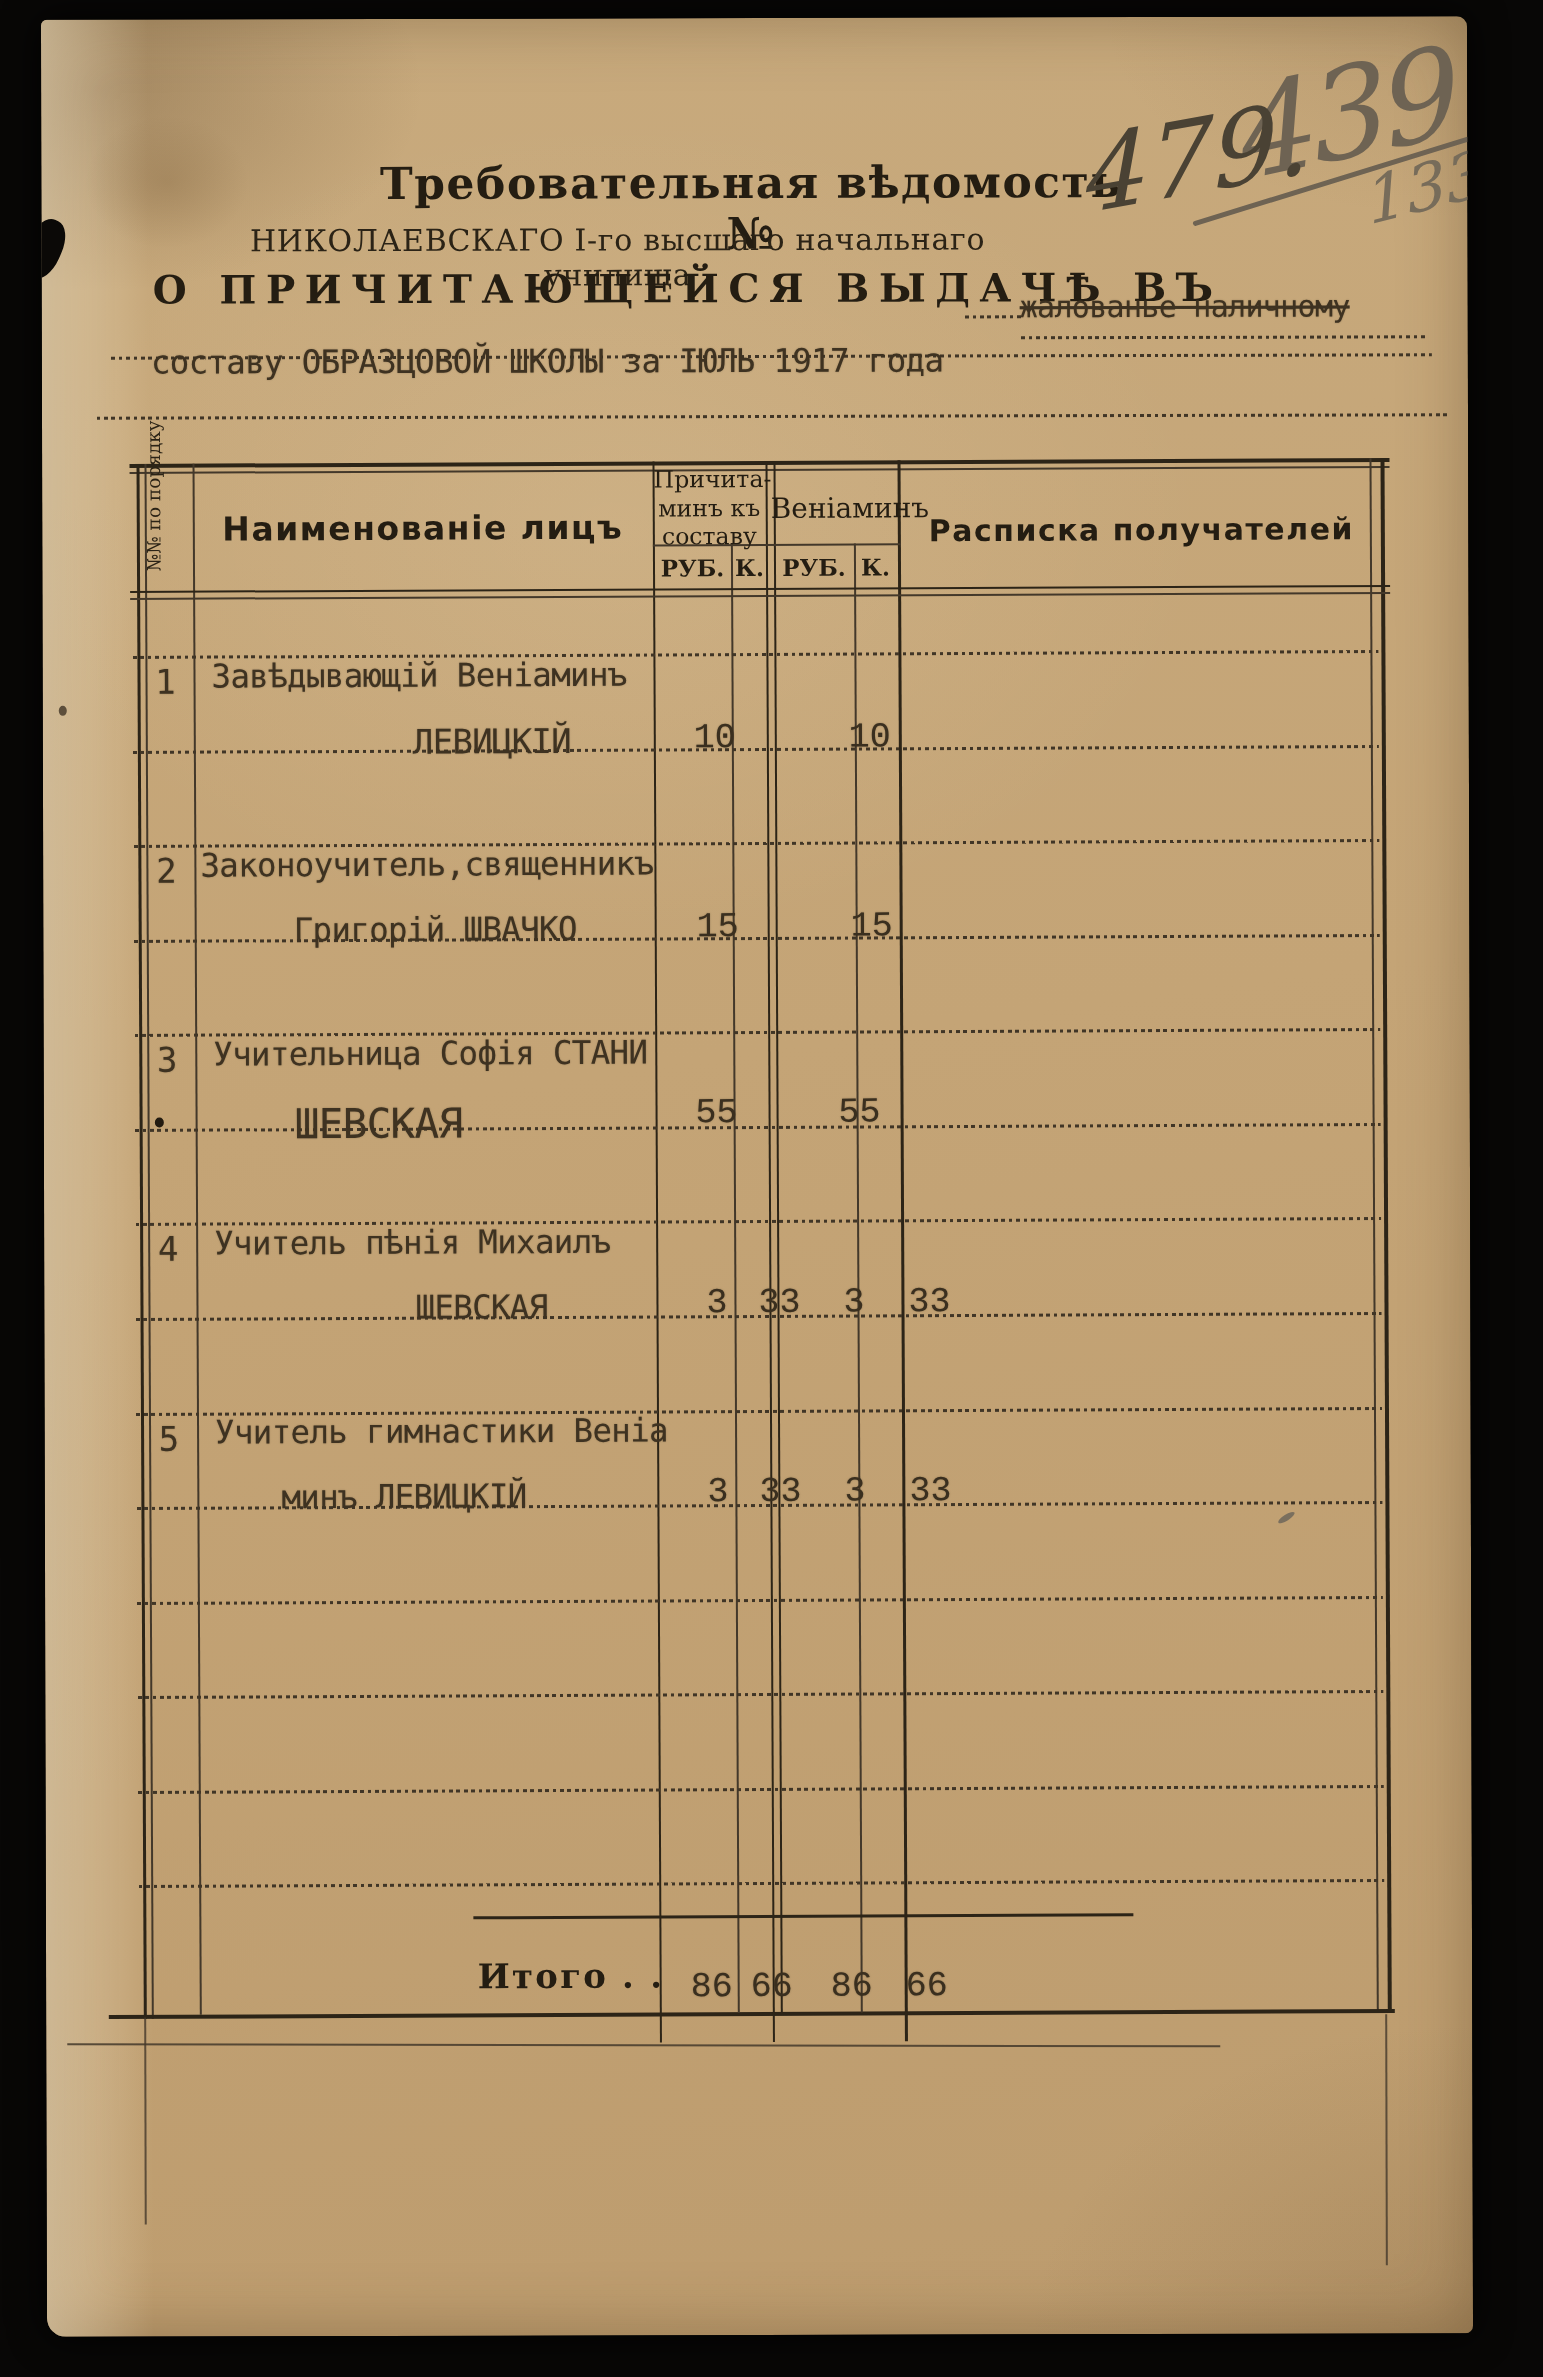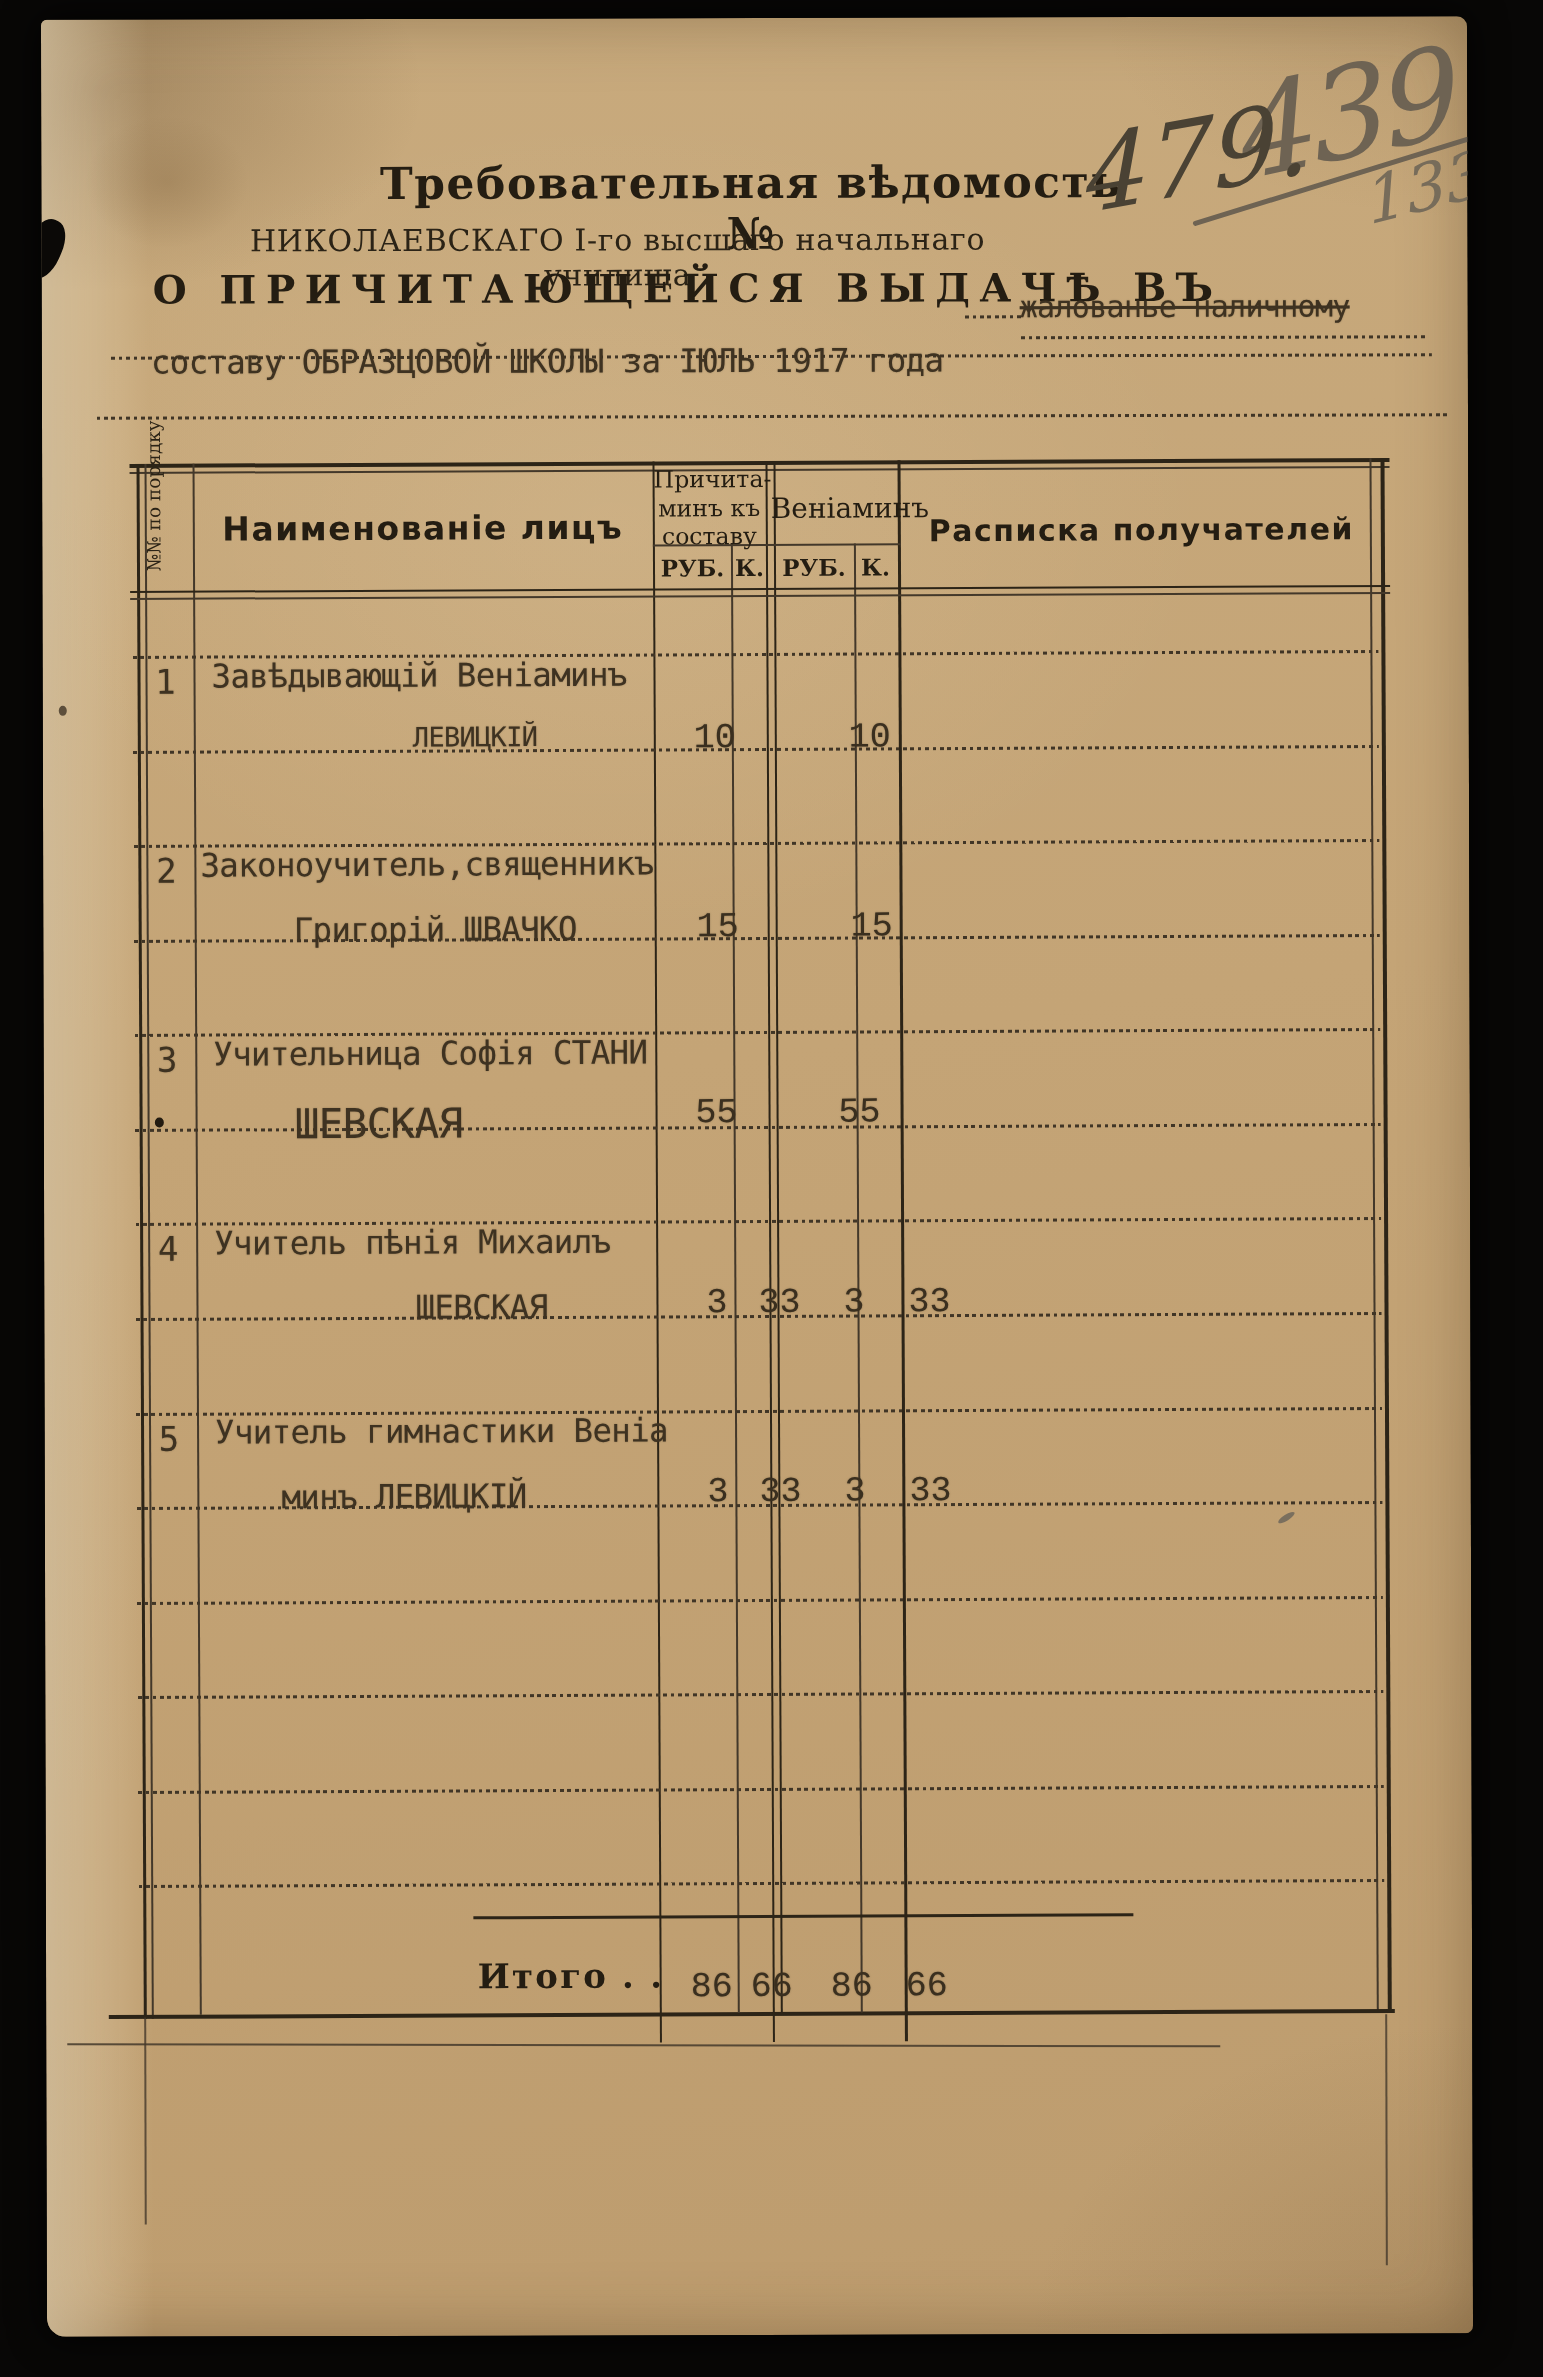--- a/index.html
+++ b/index.html
@@ -126,7 +126,7 @@
       <div>
         <span class="num-cell" style="left:17.7px;top:198px;">1</span>
         <span class="typed" style="left:74px;top:194px;font-size:32.5px;">Завѣдывающій Веніаминъ</span>
-        <span class="typed" style="left:275px;top:259px;font-size:27px;">ЛЕВИЦКІЙ</span>
+        <span class="typed" style="left:275px;top:259px;font-size:34px;">ЛЕВИЦКІЙ</span>
         <span class="val" style="left:556px;top:257px;">10</span>
         <span class="val" style="left:711px;top:257px;">10</span>
       </div>

